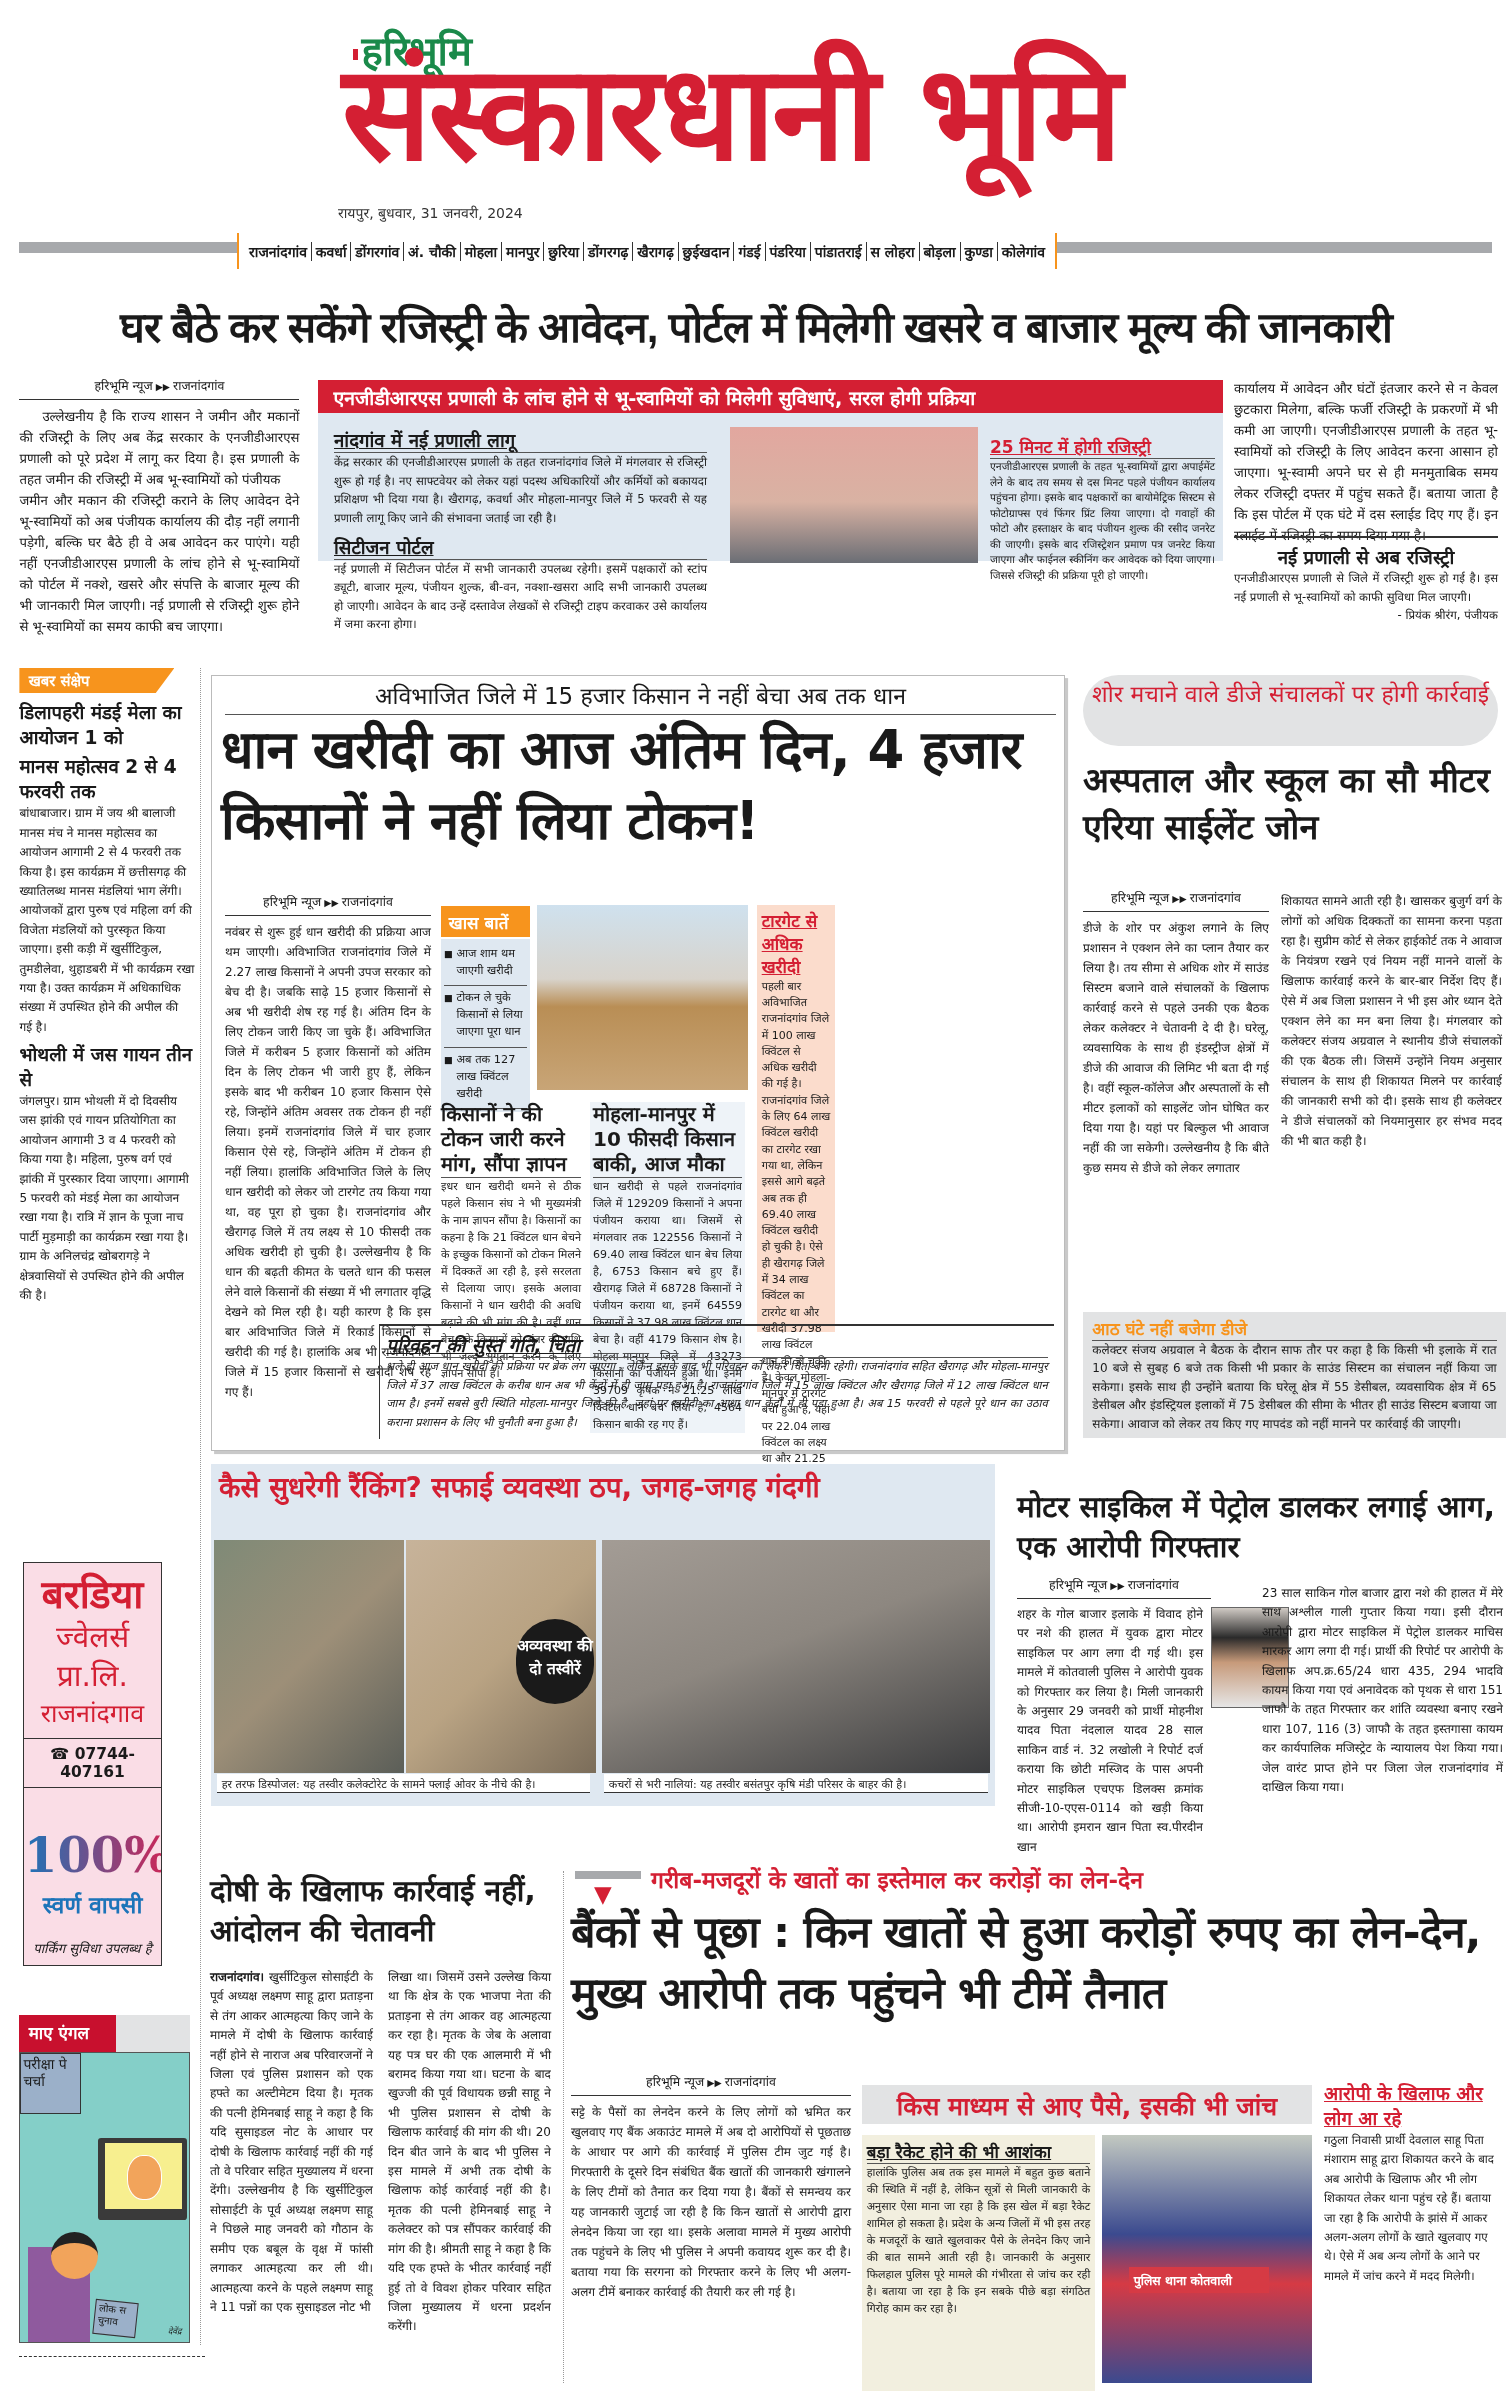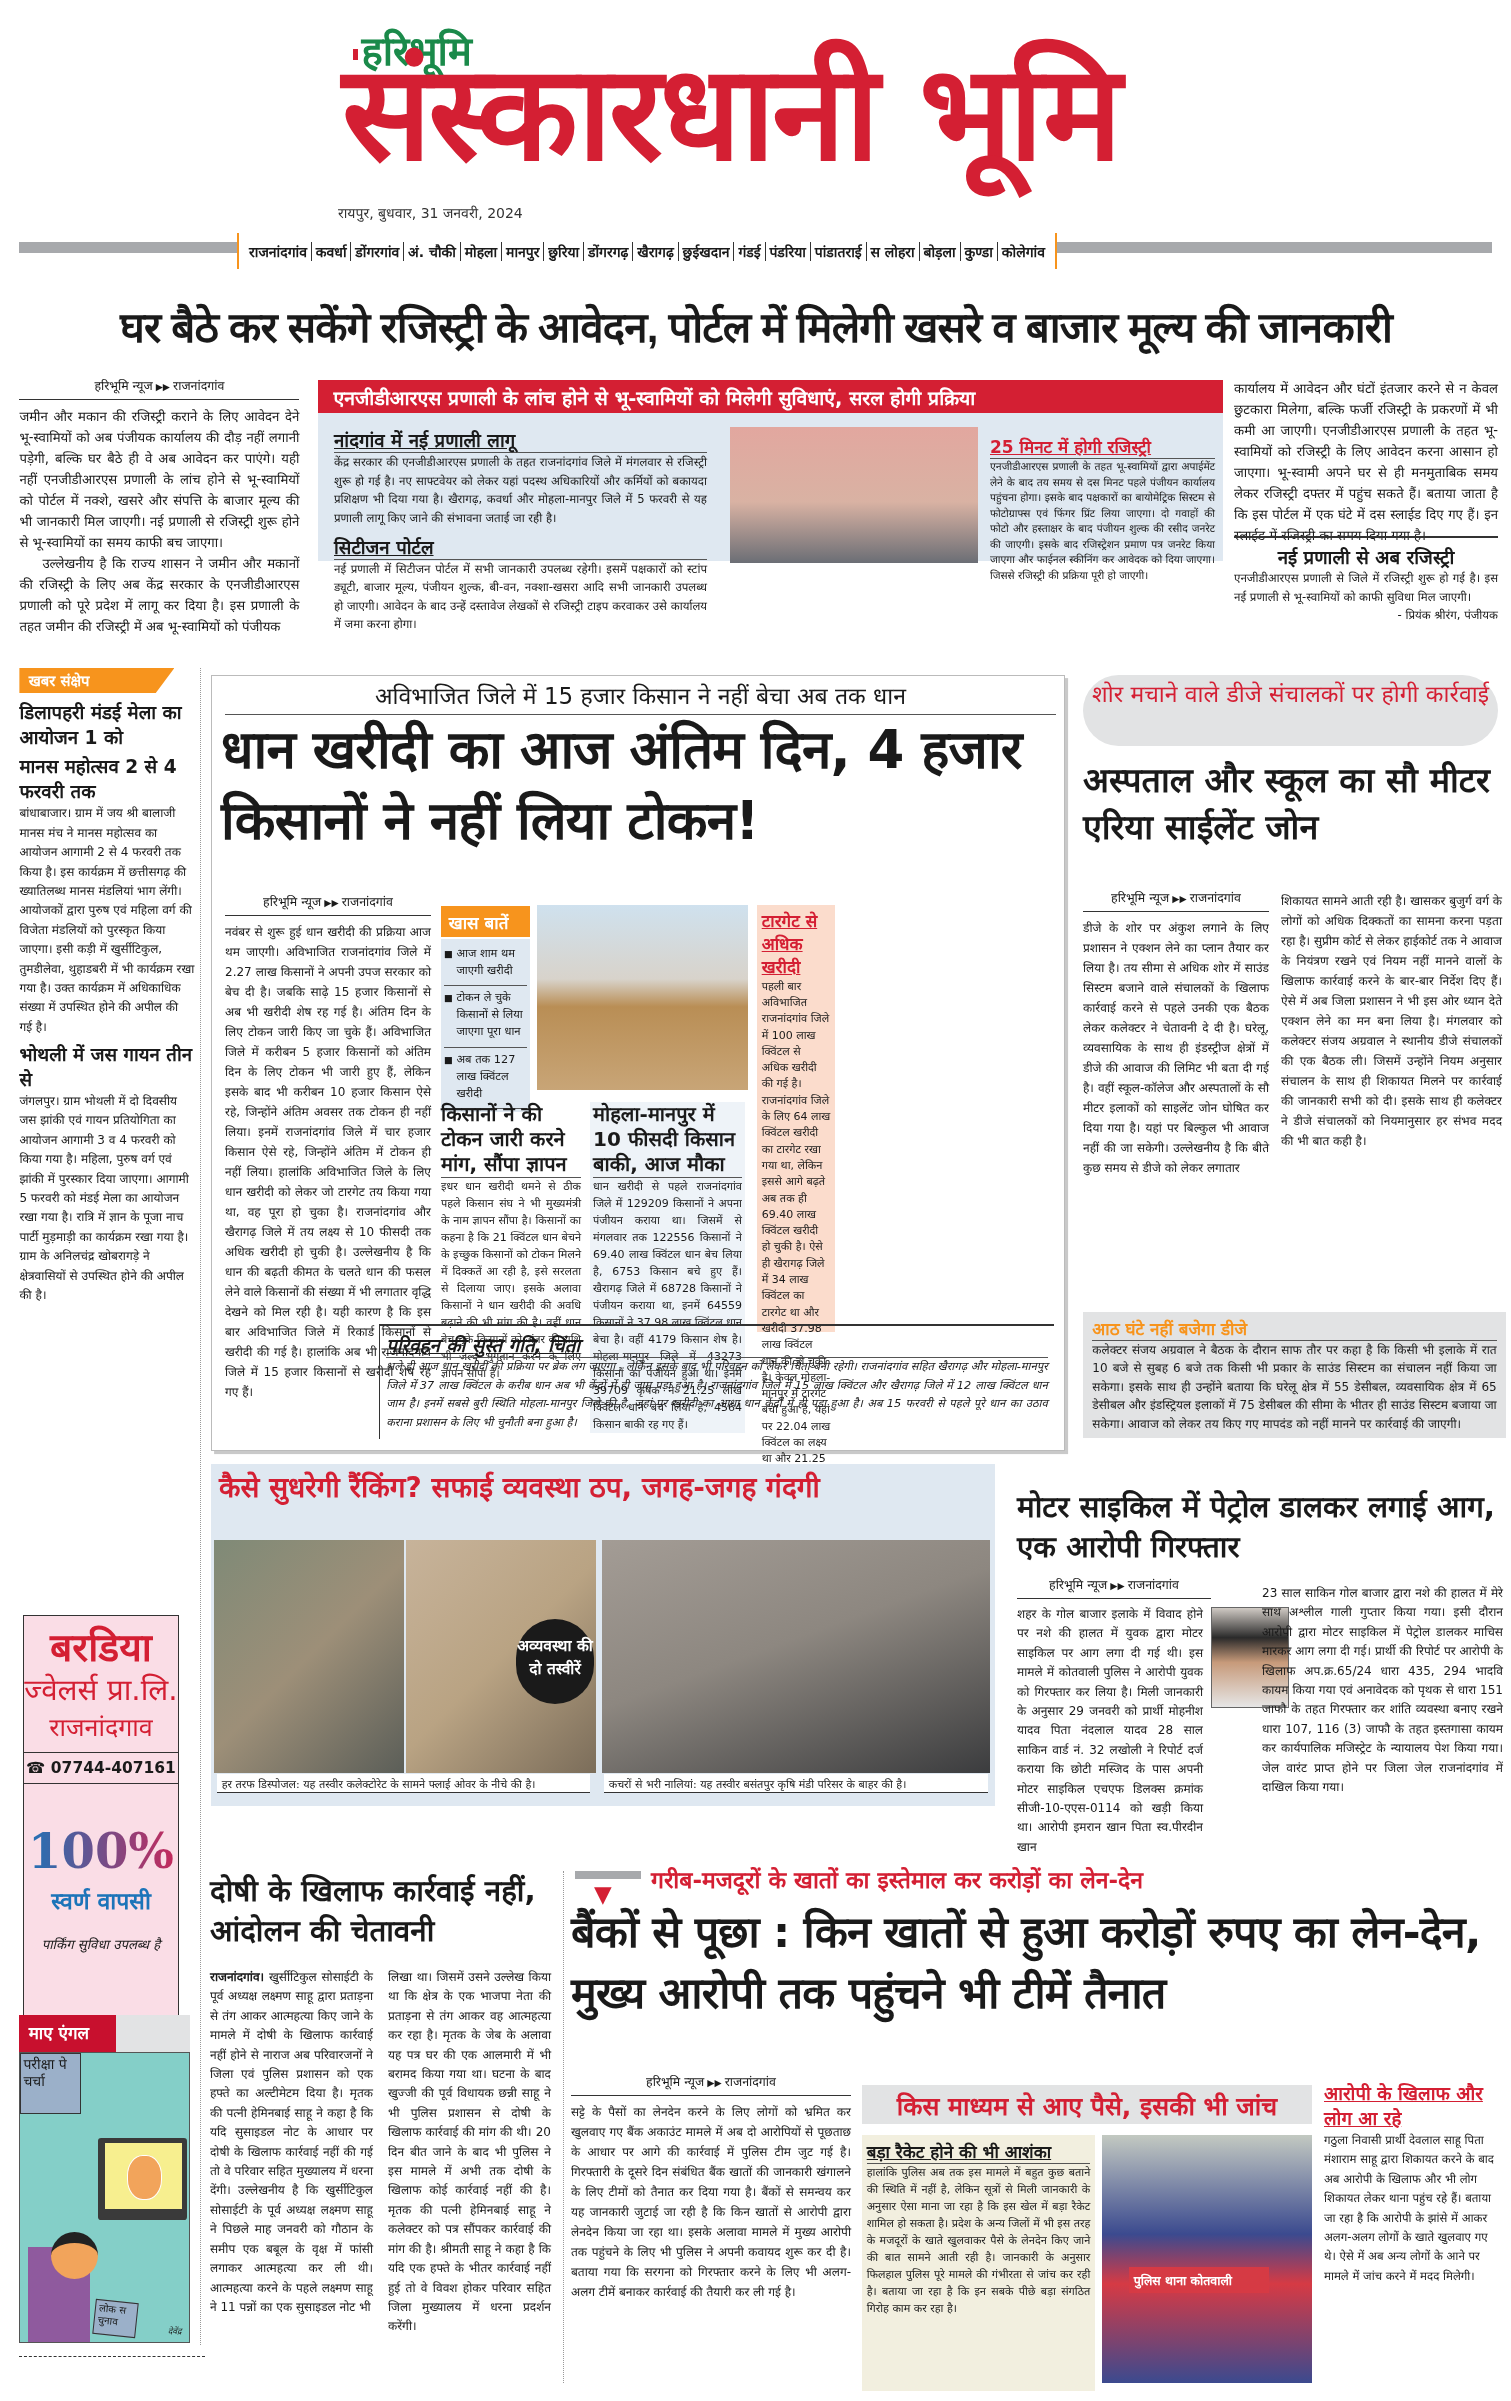--- a/index.html
+++ b/index.html
@@ -171,8 +171,8 @@
 
 <div class="abs col-left-1">
   <div class="byline"><span>हरिभूमि न्यूज</span><span class="arrow">▶▶</span><span>राजनांदगांव</span></div>
+  <p class="body-text" style="text-indent:23px">उल्लेखनीय है कि राज्य शासन ने जमीन और मकानों की रजिस्ट्री के लिए अब केंद्र सरकार के एनजीडीआरएस प्रणाली को पूरे प्रदेश में लागू कर दिया है। इस प्रणाली के तहत जमीन की रजिस्ट्री में अब भू-स्वामियों को पंजीयक</p>
   <p class="body-text">जमीन और मकान की रजिस्ट्री कराने के लिए आवेदन देने भू-स्वामियों को अब पंजीयक कार्यालय की दौड़ नहीं लगानी पड़ेगी, बल्कि घर बैठे ही वे अब आवेदन कर पाएंगे। यही नहीं एनजीडीआरएस प्रणाली के लांच होने से भू-स्वामियों को पोर्टल में नक्शे, खसरे और संपत्ति के बाजार मूल्य की भी जानकारी मिल जाएगी। नई प्रणाली से रजिस्ट्री शुरू होने से भू-स्वामियों का समय काफी बच जाएगा।</p>
-  <p class="body-text" style="text-indent:23px">उल्लेखनीय है कि राज्य शासन ने जमीन और मकानों की रजिस्ट्री के लिए अब केंद्र सरकार के एनजीडीआरएस प्रणाली को पूरे प्रदेश में लागू कर दिया है। इस प्रणाली के तहत जमीन की रजिस्ट्री में अब भू-स्वामियों को पंजीयक</p>
 </div>
 
 <div class="abs red-banner">एनजीडीआरएस प्रणाली के लांच होने से भू-स्वामियों को मिलेगी सुविधाएं, सरल होगी प्रक्रिया</div>

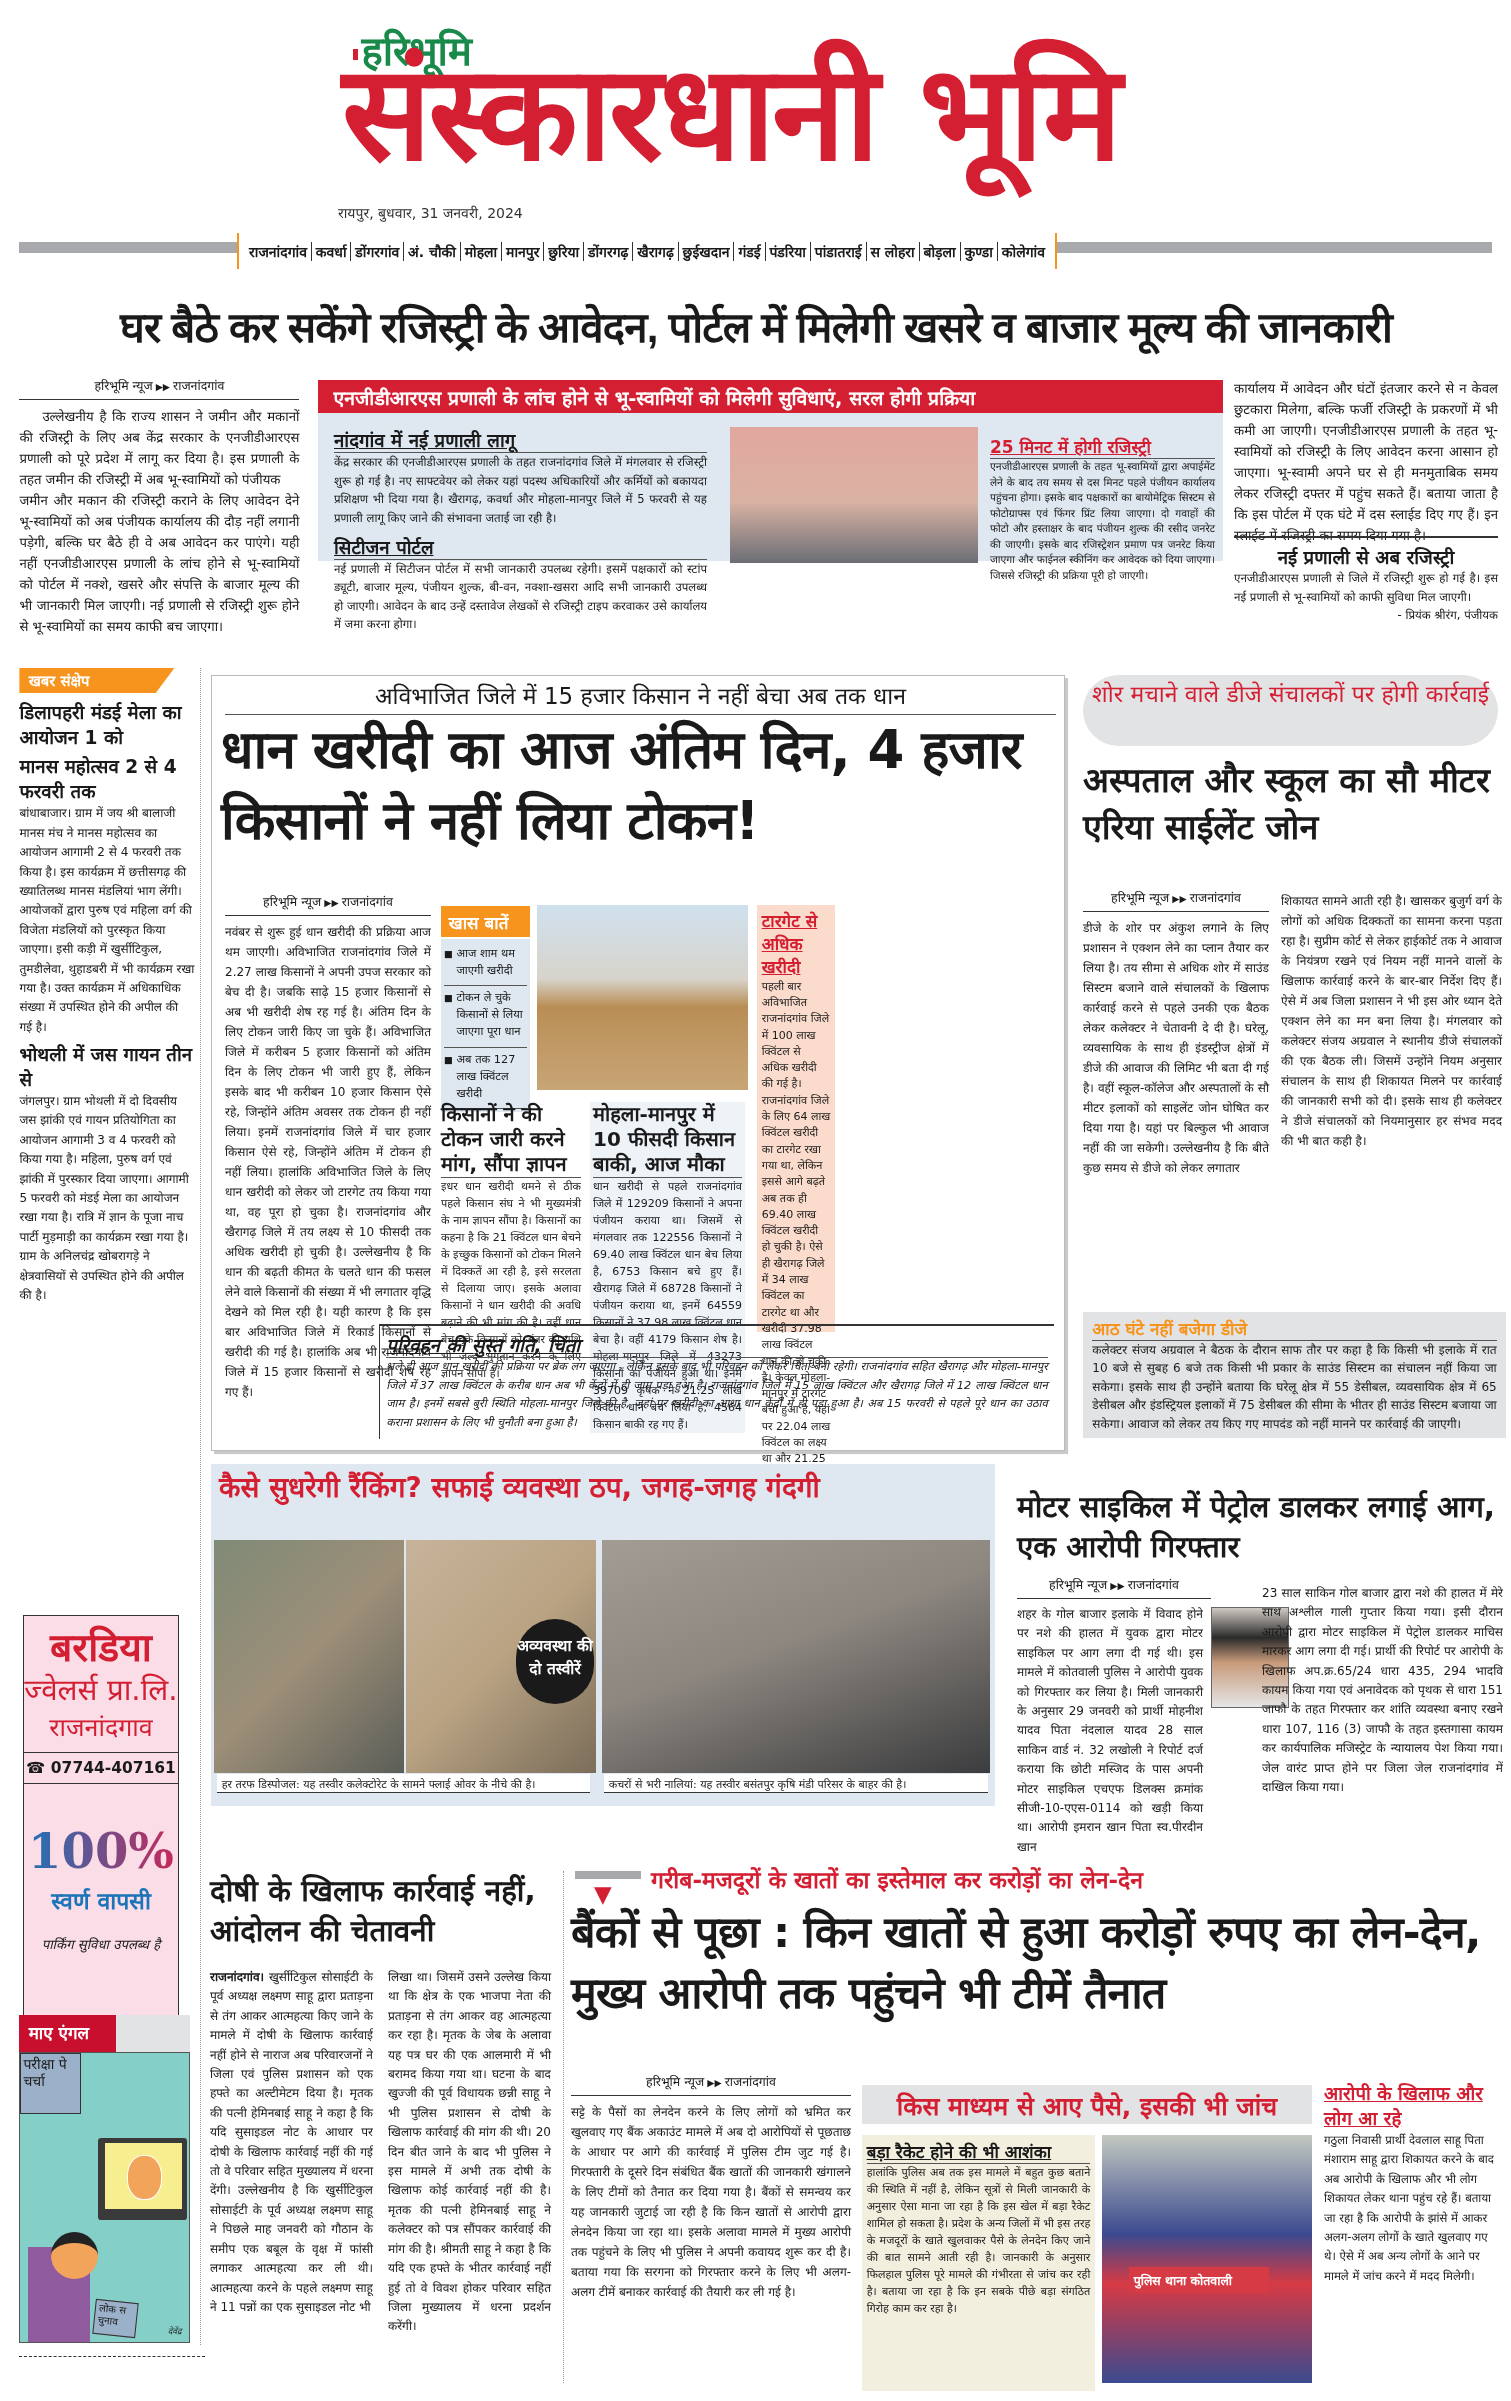--- a/index.html
+++ b/index.html
@@ -94,7 +94,7 @@
   .moto-col2 { left: 1262px; top: 1584px; width: 241px; }
 
   
-  .ad { left: 23px; top: 1615px; width: 156px; height: 404px; background: #fadde6; border: 1.6px solid #333; }
+  .ad { left: 23px; top: 1562px; width: 139px; height: 404px; background: #fadde6; border: 1.6px solid #333; }
   .ad-name { font-size: 39px; font-weight: bold; color: #d41f33; text-align: center; line-height: 47px; margin-top: 7.8px; }
   .ad-sub { font-size: 29.5px; color: #d41f33; text-align: center; line-height: 39px; }
   .ad-city { font-size: 25px; color: #d41f33; text-align: center; line-height: 36px; border-bottom: 1.6px solid #333; padding-bottom: 6.2px; }

